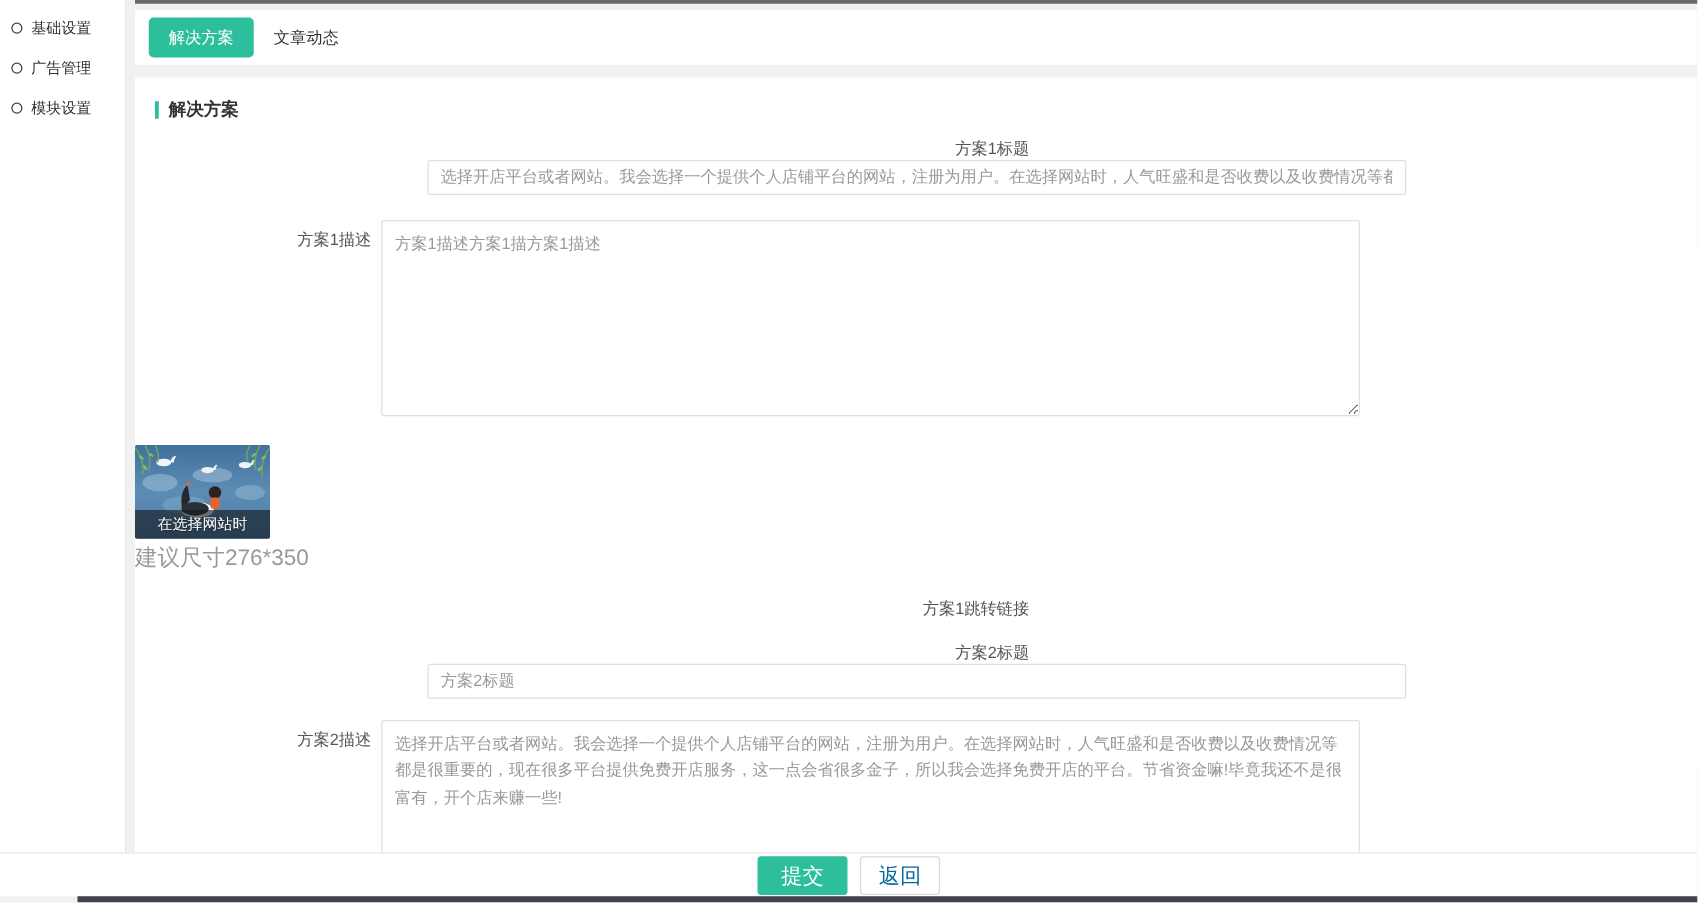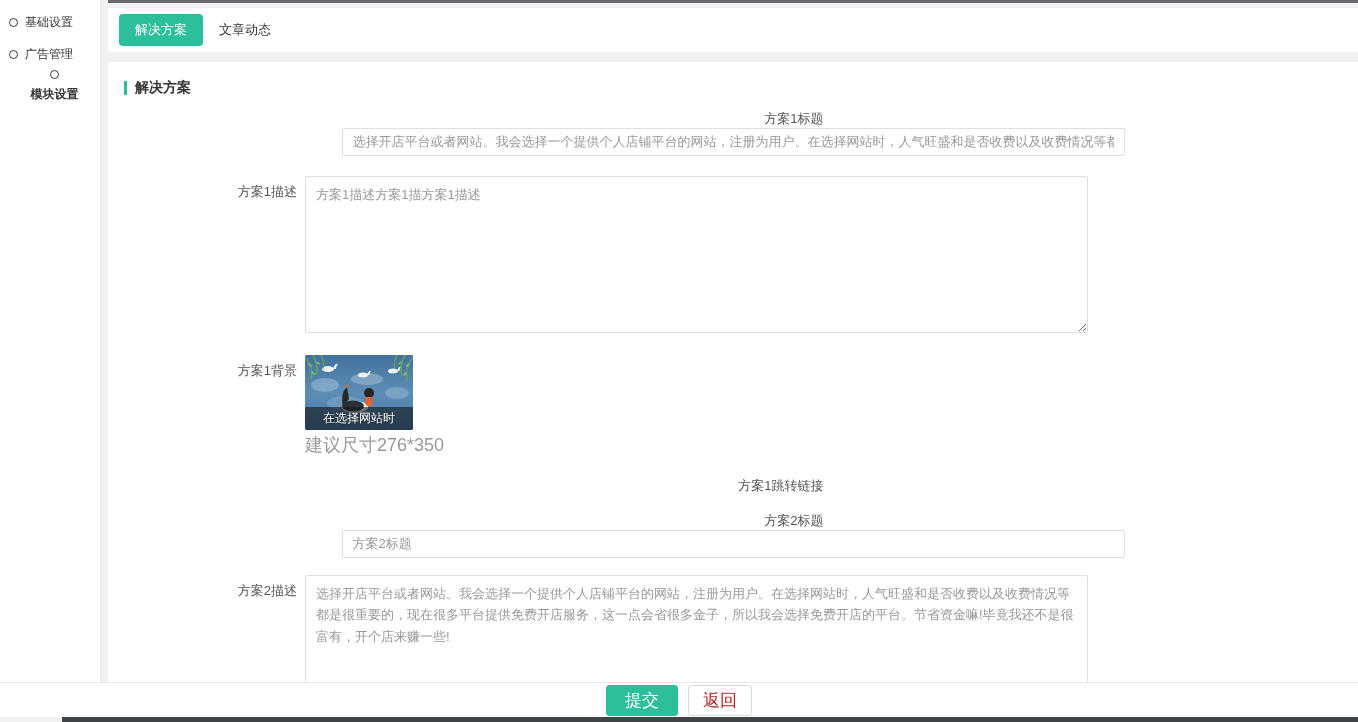--- a/index.html
+++ b/index.html
@@ -27,7 +27,7 @@
     width:9px; height:9px; border:1.5px solid #3d3d3d; border-radius:50%;
     flex:0 0 auto; background:#fff;
   }
-  .side-item.active { font-weight:bold;flex-direction:column; }
+  .side-item.active { font-weight:normal; }
 
   
   .tab-card {

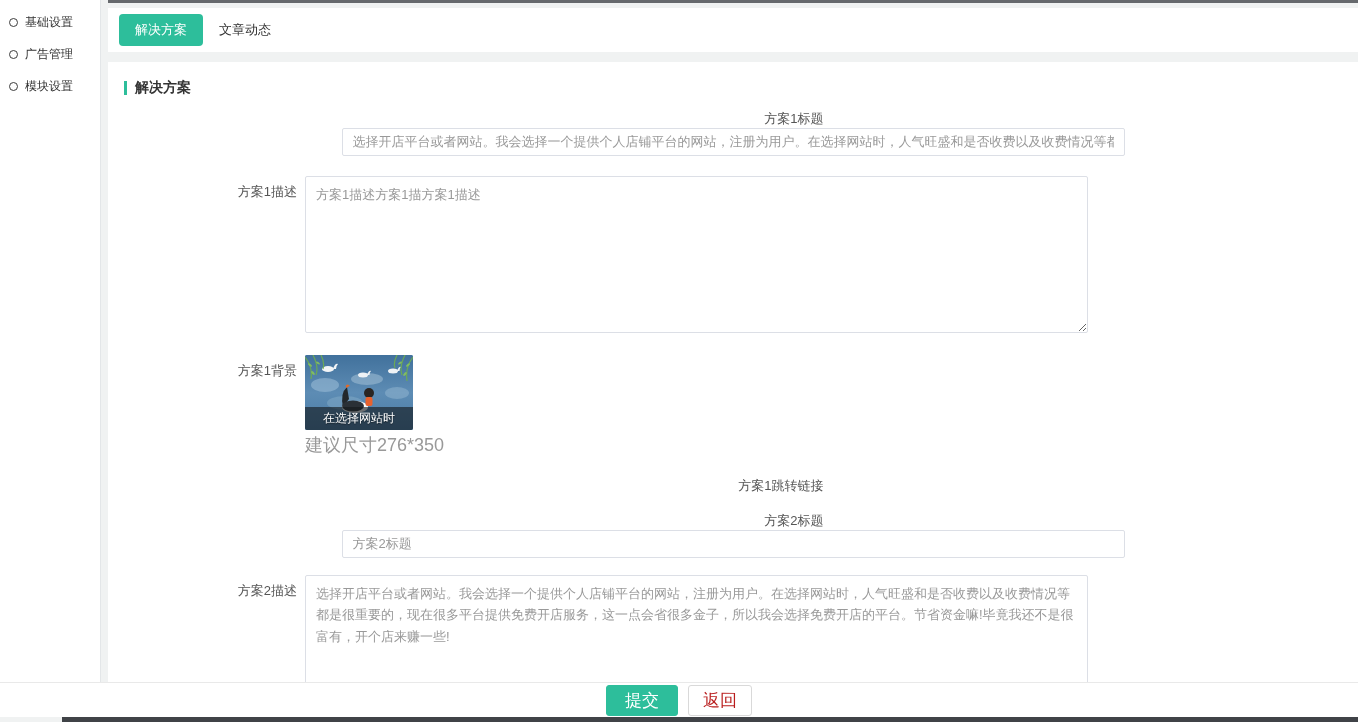--- a/index.html
+++ b/index.html
@@ -155,7 +155,6 @@
   </div>
 
   <div class="frow top mt-18">
-    <div class="flabel">方案1背景</div>
     <div class="fcontrol">
       <div class="upload-box">
         <svg width="108" height="75" viewBox="0 0 108 75">

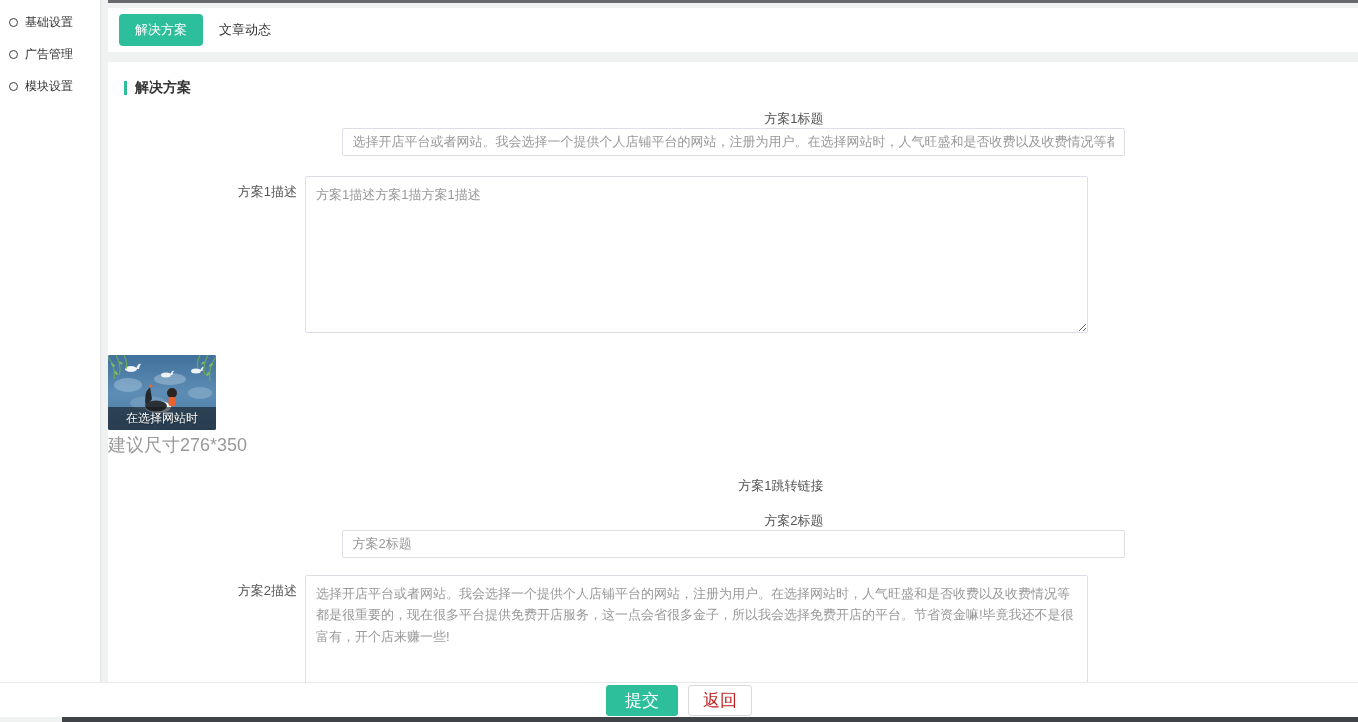--- a/index.html
+++ b/index.html
@@ -106,7 +106,7 @@
     padding:6px 18px; line-height:1;
   }
   .btn-submit { background:var(--accent); border:1px solid var(--accent); color:#fff; }
-  .btn-back { background:#fff; border:1px solid #d9d9d9; color:#b91c1c; padding:6px 14px; }
+  .btn-back { background:#fff; border:1px solid #d9d9d9; color:#0369a1; padding:6px 14px; }
 </style>
 </head>
 <body>

